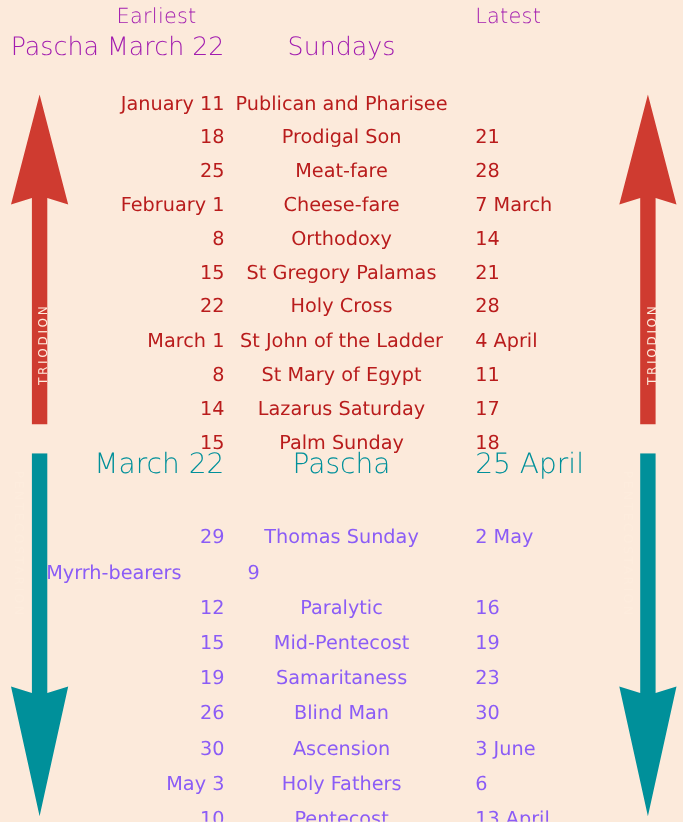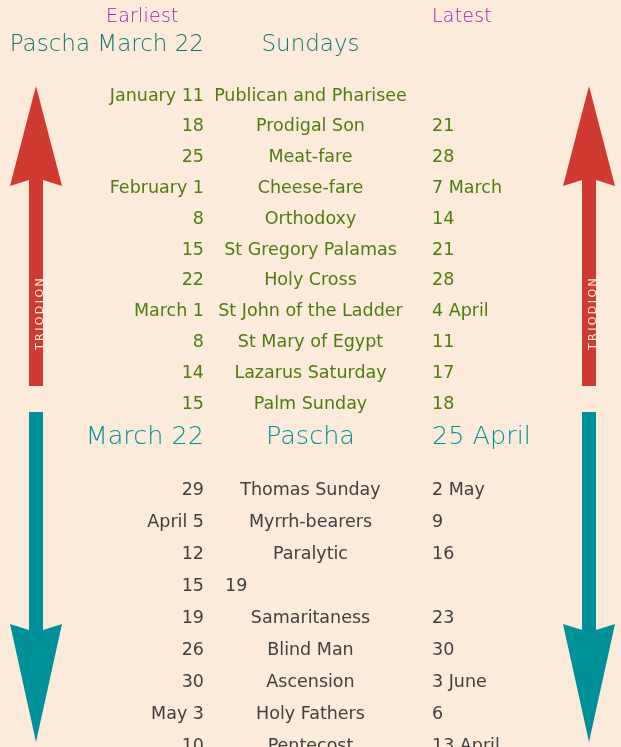--- a/index.html
+++ b/index.html
@@ -48,7 +48,7 @@
 
   .hdr-big {
     font-size: 23px;
-    color: #0f766e;
+    color: #a21caf;
     text-align: center;
     font-family: "DejaVu Sans", sans-serif;
     font-weight: 300;

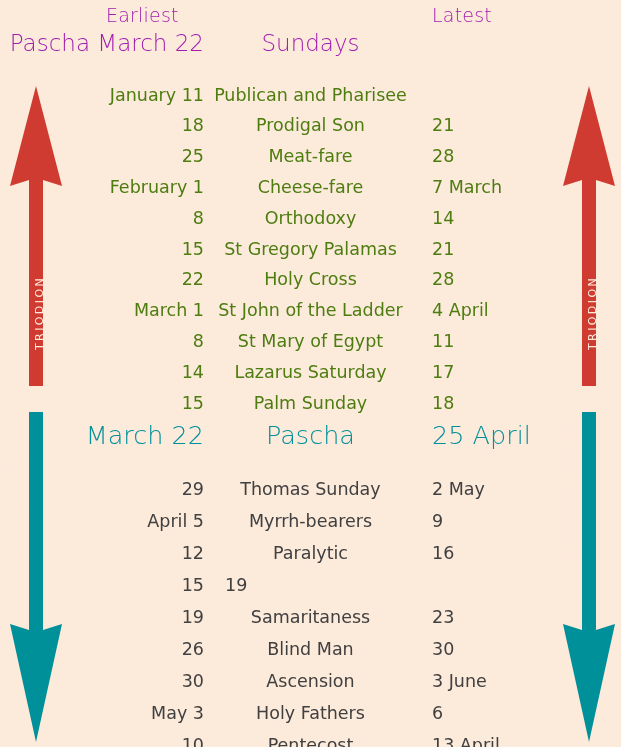--- a/index.html
+++ b/index.html
@@ -85,7 +85,7 @@
   .cell.name       { width: 207px; text-align: center; }
   .cell.date-right { width: 207px; text-align: left; padding-left: 18px; box-sizing: border-box; }
 
-  .triodion .cell       { color: #4d7c0f; }
+  .triodion .cell       { color: #b91c1c; }
   .pentecostarion .cell { color: #404040; margin-top: 32px; }
 
   

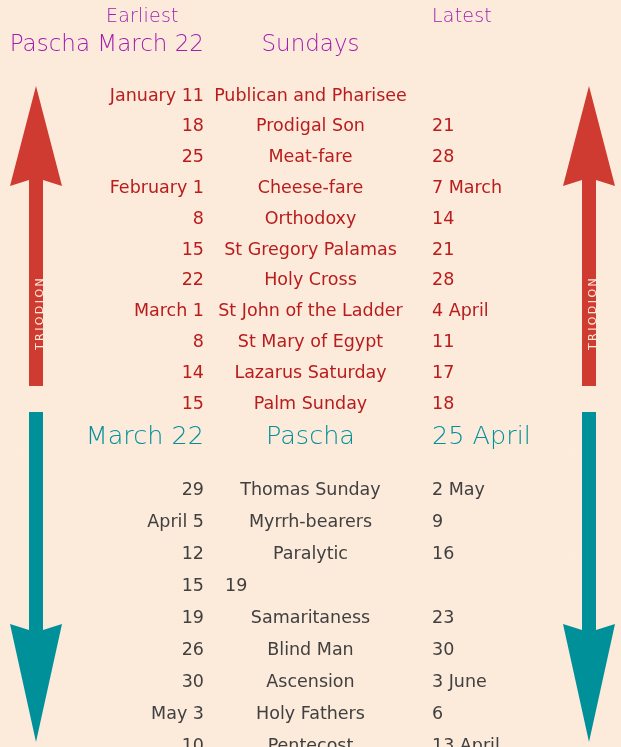--- a/index.html
+++ b/index.html
@@ -91,7 +91,7 @@
   
   #pascha-row {
     position: absolute;
-    top: 416px;
+    top: 403px;
     left: 0;
     width: 621px;
     display: flex;

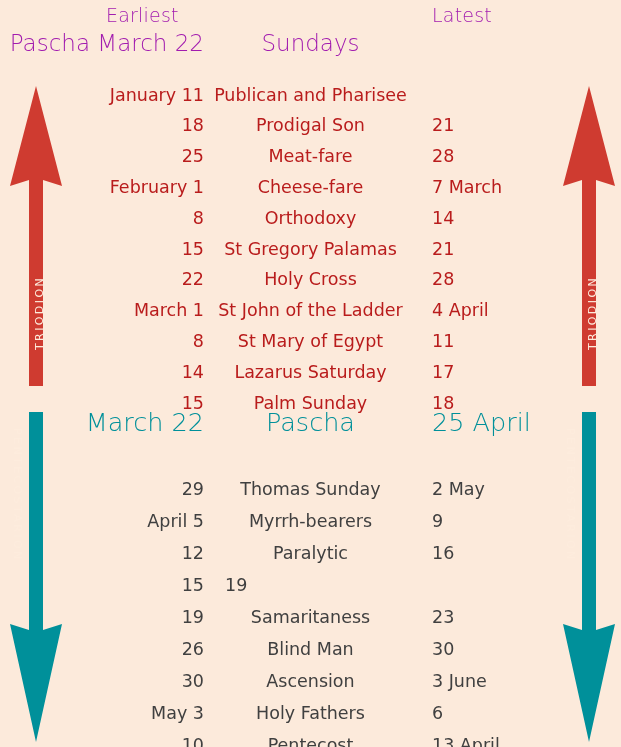--- a/index.html
+++ b/index.html
@@ -86,7 +86,7 @@
   .cell.date-right { width: 207px; text-align: left; padding-left: 18px; box-sizing: border-box; }
 
   .triodion .cell       { color: #b91c1c; }
-  .pentecostarion .cell { color: #404040; margin-top: 32px; }
+  .pentecostarion .cell { color: #8b5cf6; margin-top: 32px; }
 
   
   #pascha-row {

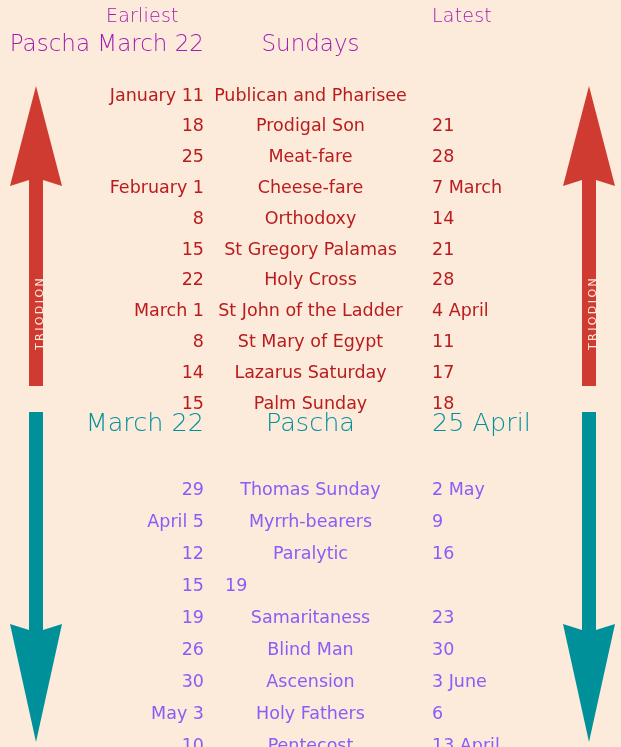--- a/index.html
+++ b/index.html
@@ -259,7 +259,6 @@
         <div class="cell date-right">2 May</div>
       </div>
       <div class="row">
-        <div class="cell date-left">April 5</div>
         <div class="cell name">Myrrh-bearers</div>
         <div class="cell date-right">9</div>
       </div>

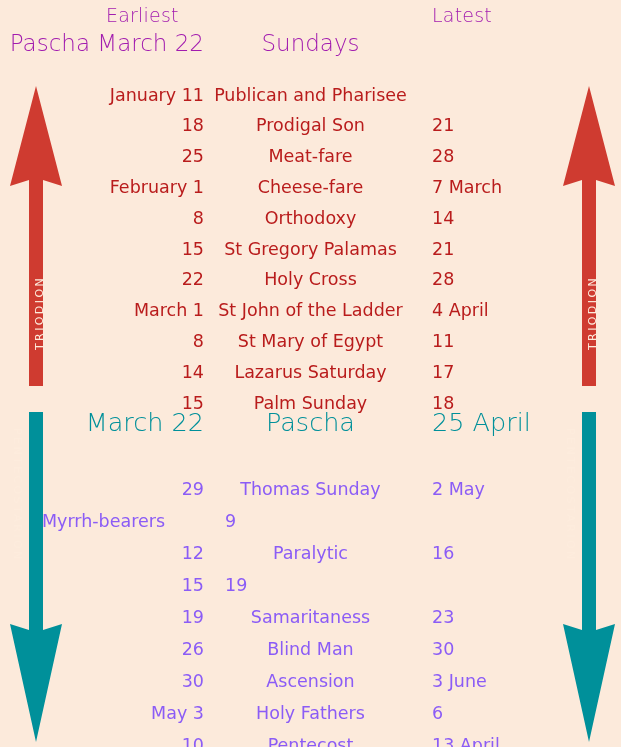--- a/index.html
+++ b/index.html
@@ -269,6 +269,7 @@
       </div>
       <div class="row">
         <div class="cell date-left">15</div>
+        <div class="cell name">Mid-Pentecost</div>
         <div class="cell date-right">19</div>
       </div>
       <div class="row">

